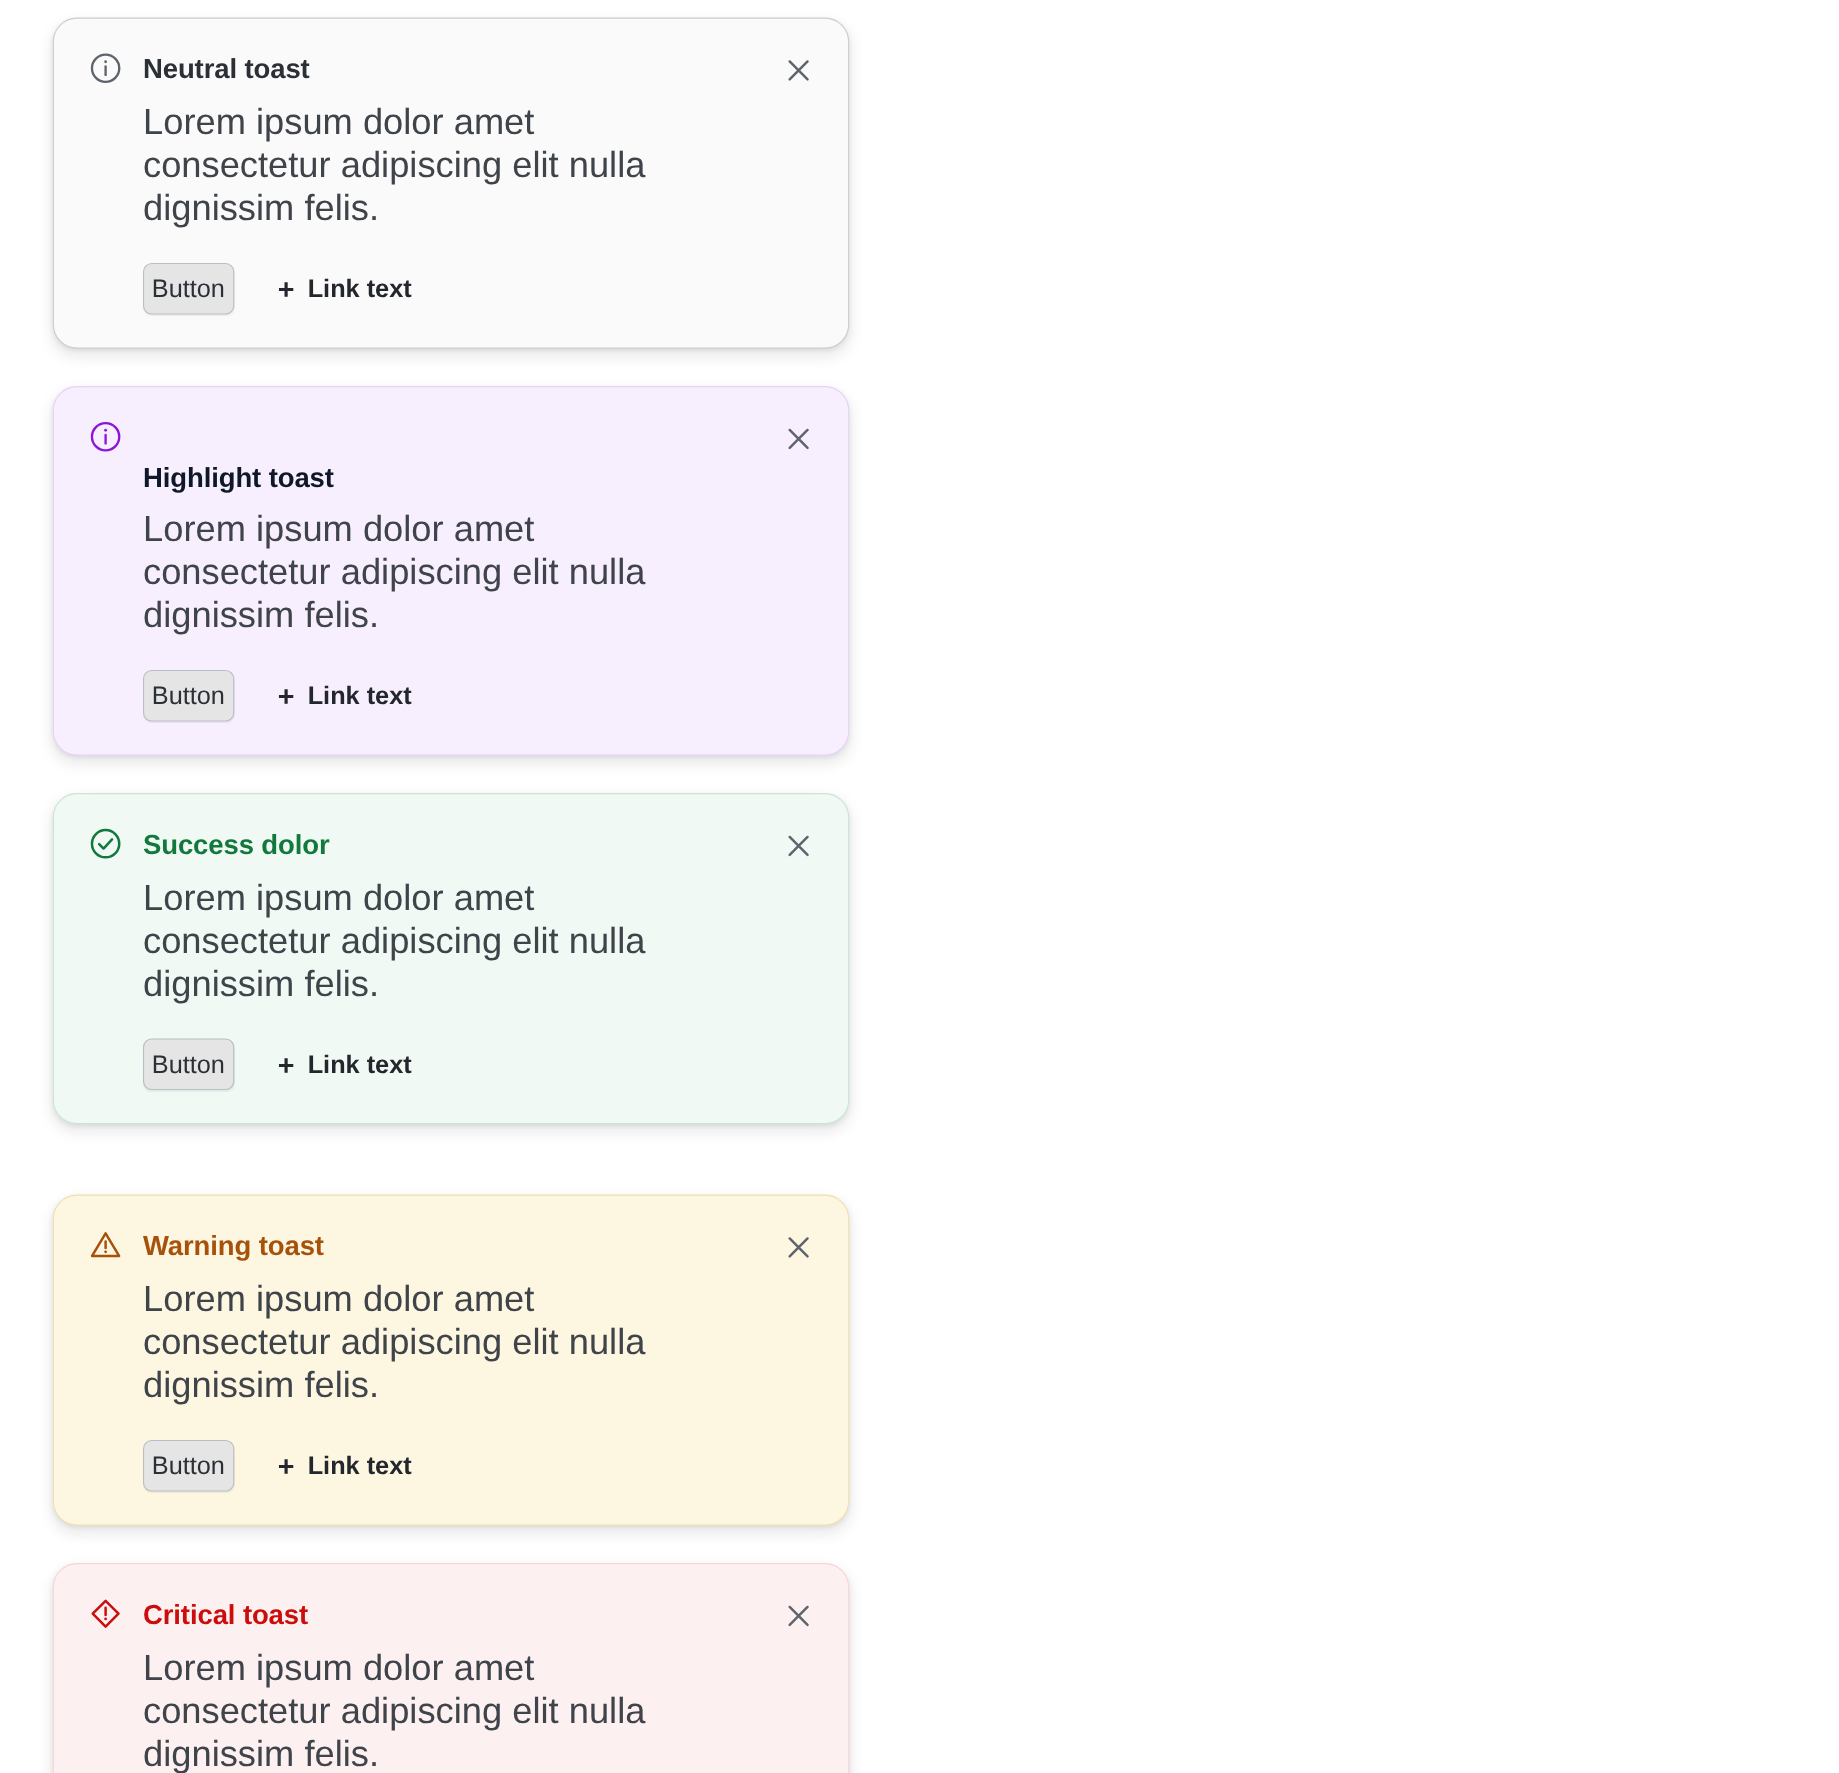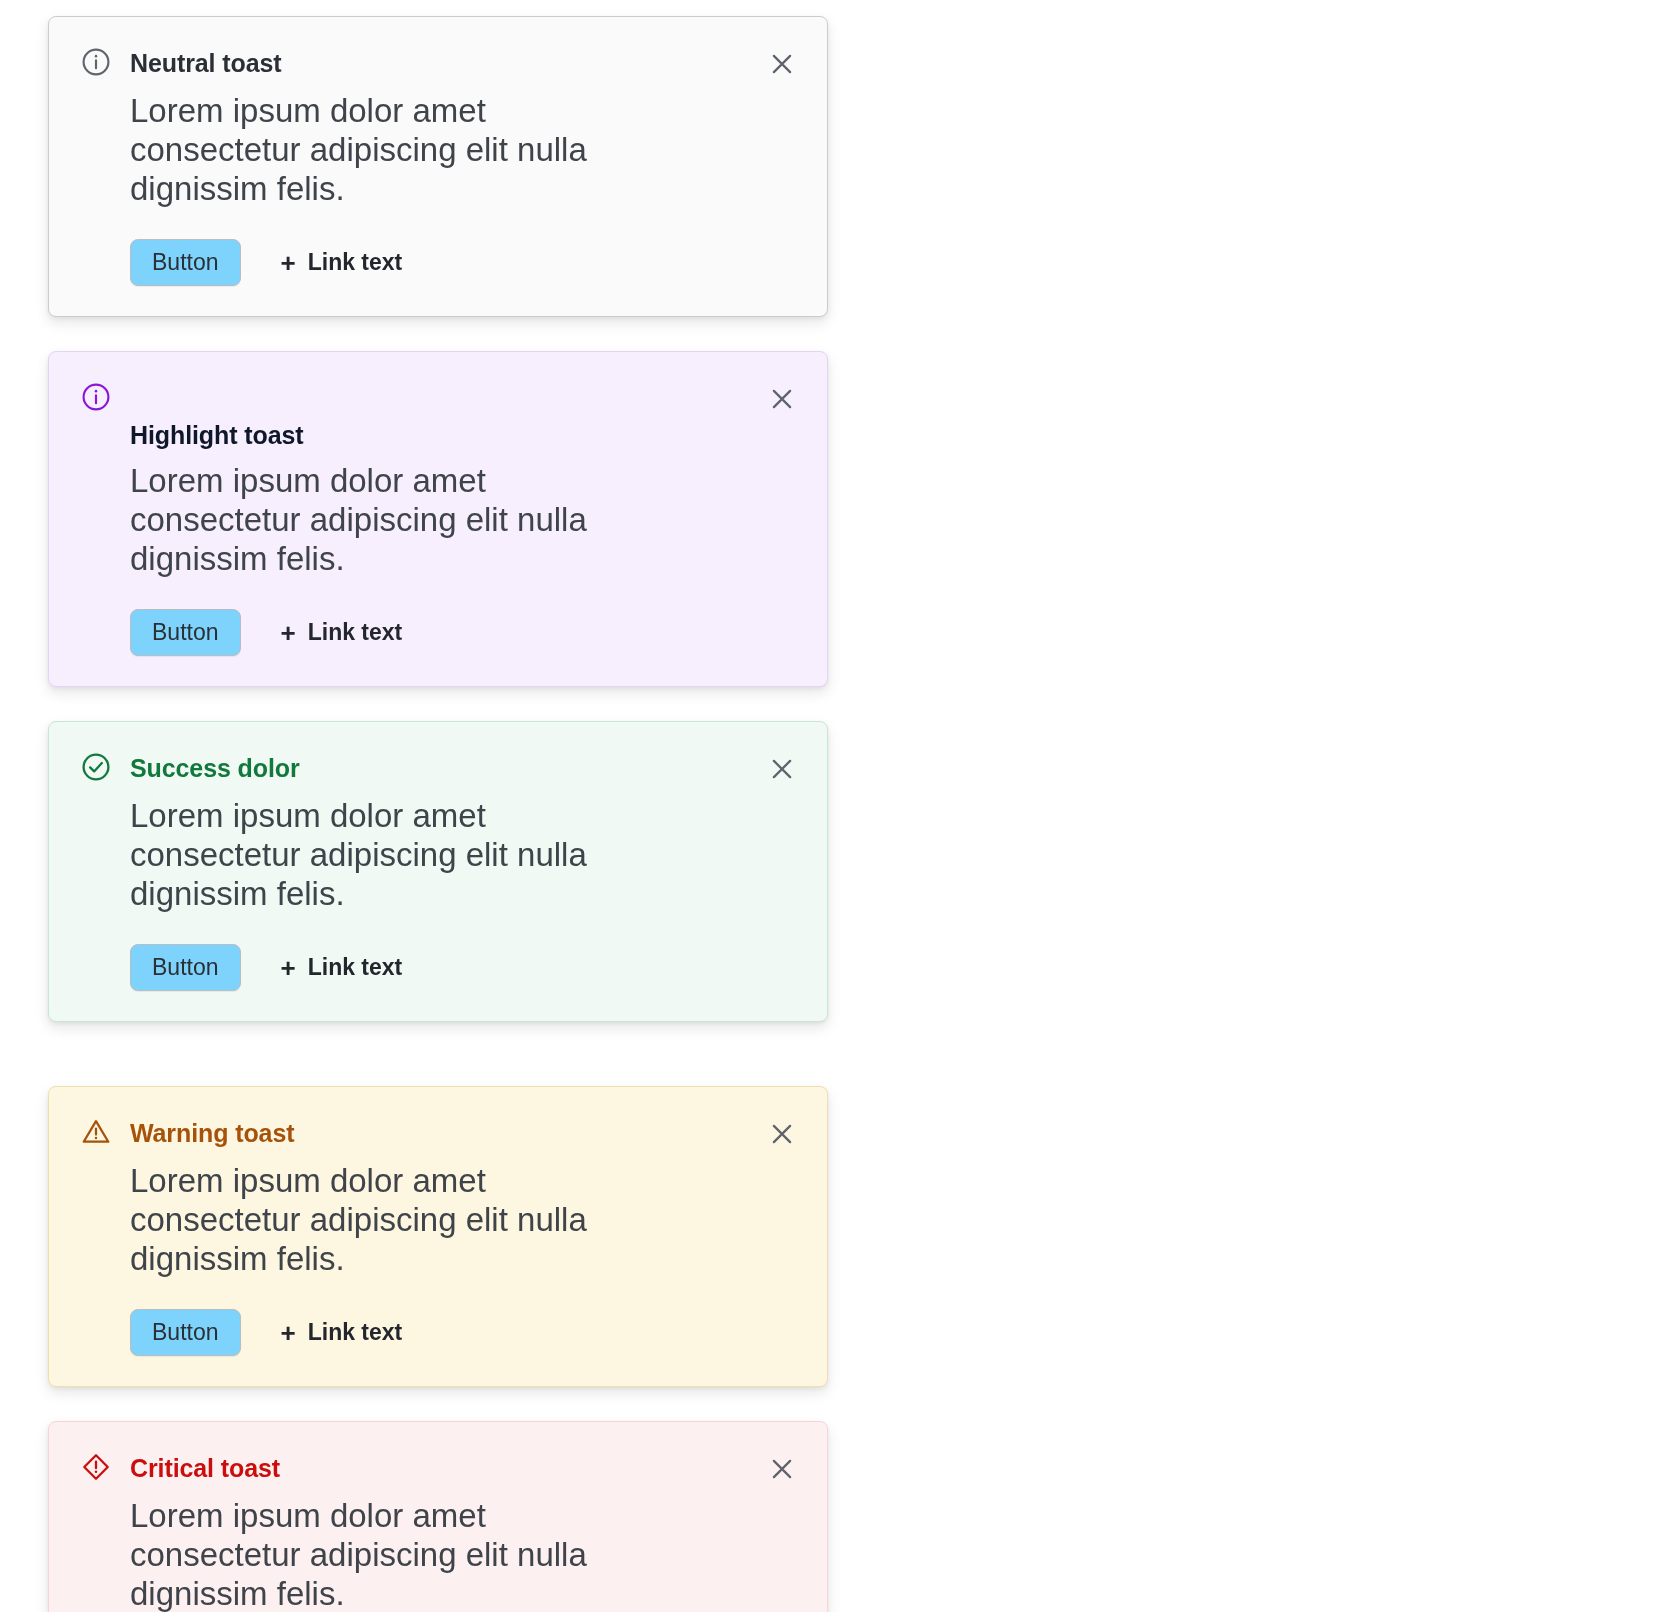--- a/index.html
+++ b/index.html
@@ -29,8 +29,8 @@
   .toast {
     position: relative;
     box-sizing: border-box;
-    width: 780px;
-    border-radius: 8px;
+    width: 724px;
+    border-radius: 22px;
     border: 1px solid transparent;
     padding: 30px 28px 30px 30px;
     box-shadow: 0 6px 14px rgba(18, 20, 28, 0.10),

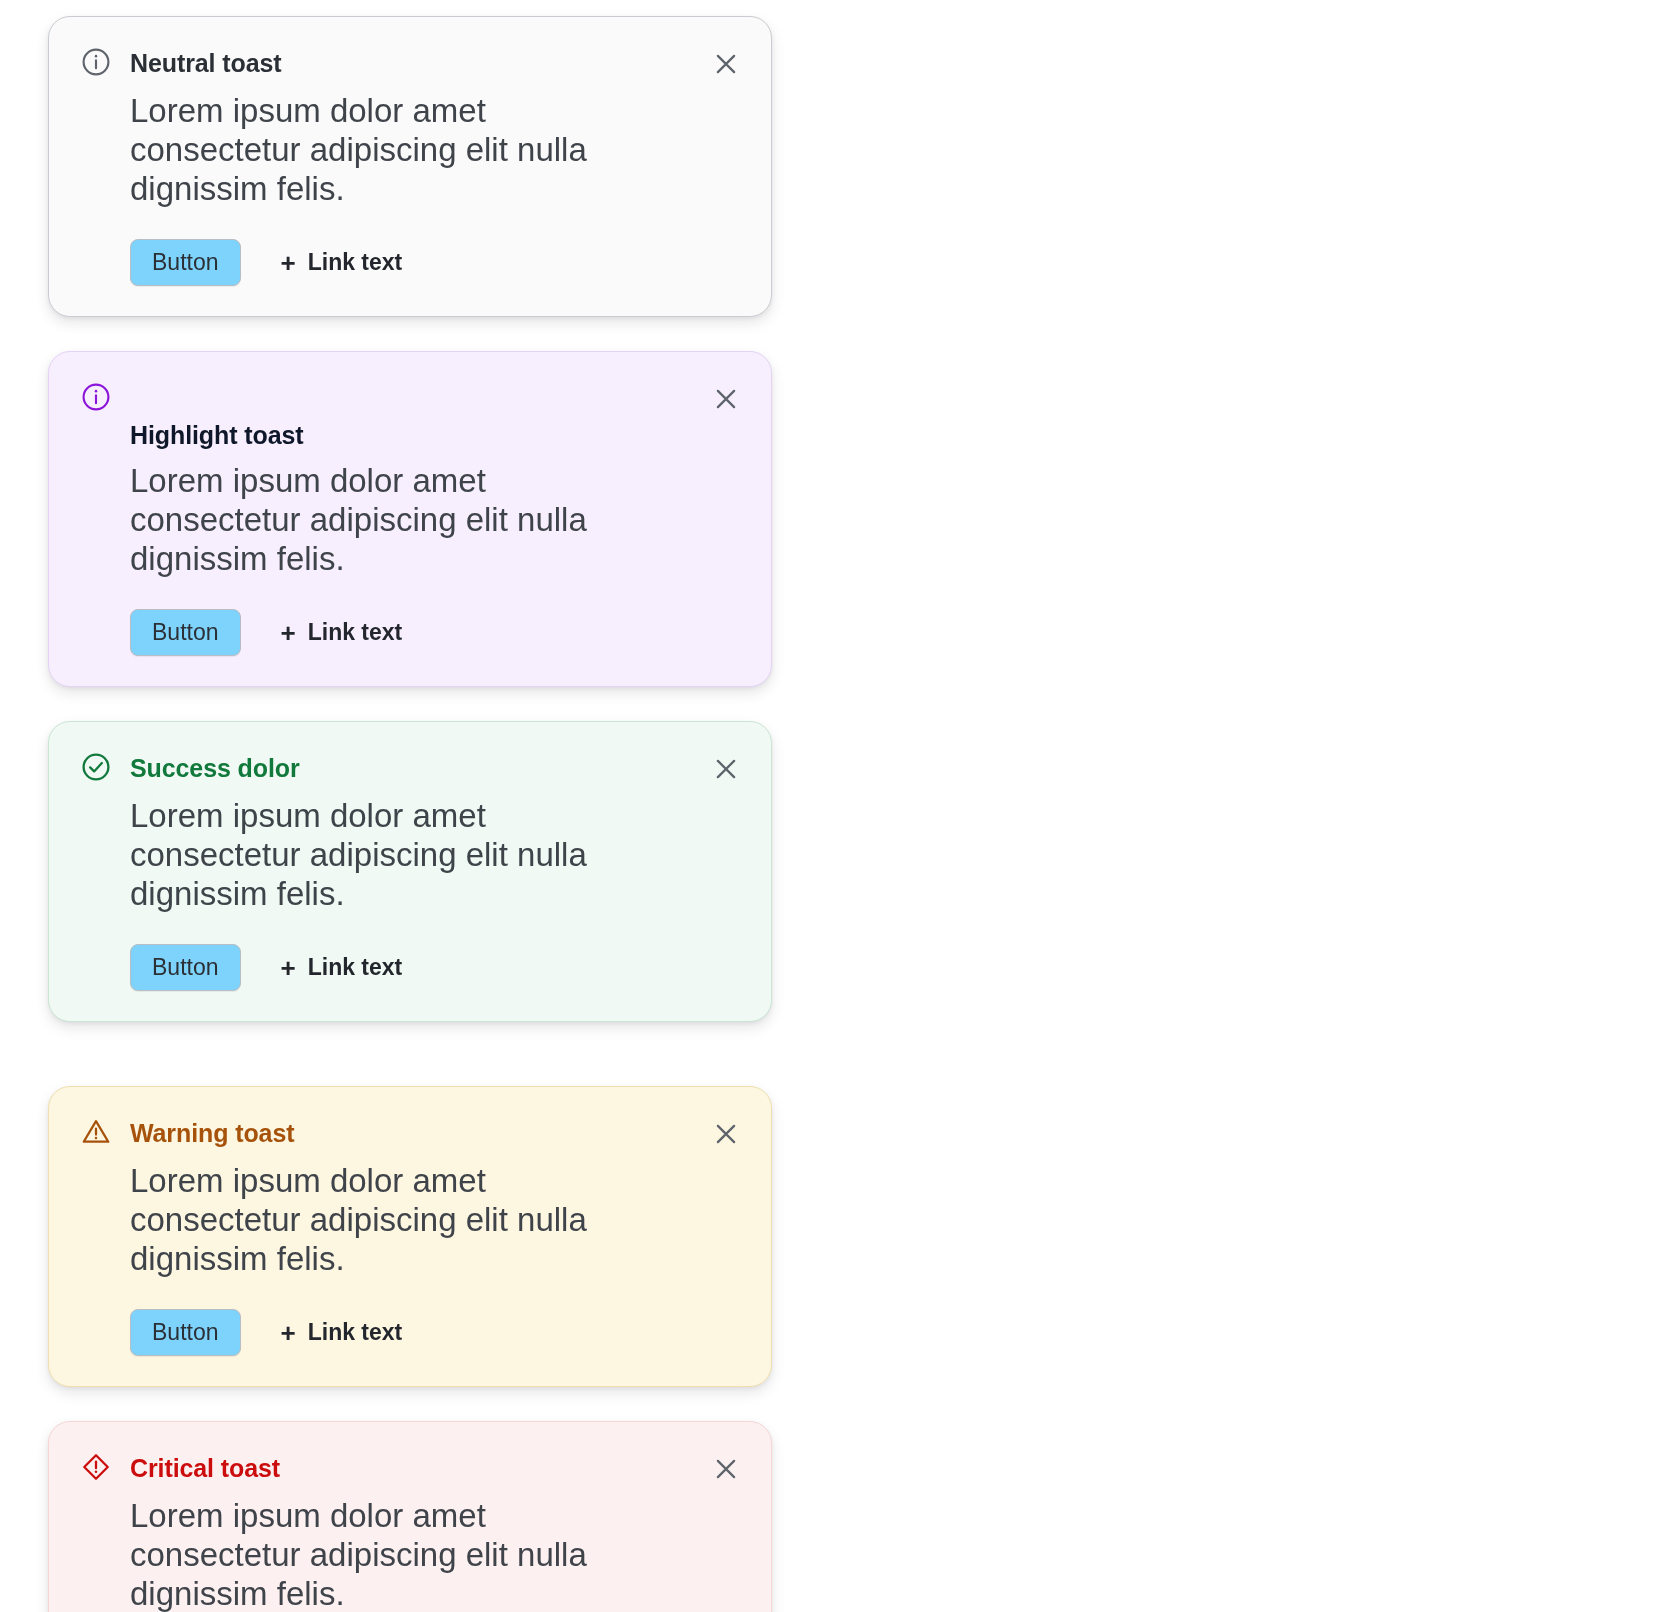--- a/index.html
+++ b/index.html
@@ -109,10 +109,10 @@
 
   .action-button {
     box-sizing: border-box;
-    background: #7dd3fc;
+    background: #e5e5e5;
     border: 1px solid #b9bdc4;
     border-radius: 8px;
-    padding: 0 21px;
+    padding: 0 7px;
     height: 47px;
     font-family: "Liberation Sans", sans-serif;
     font-size: 23px;

